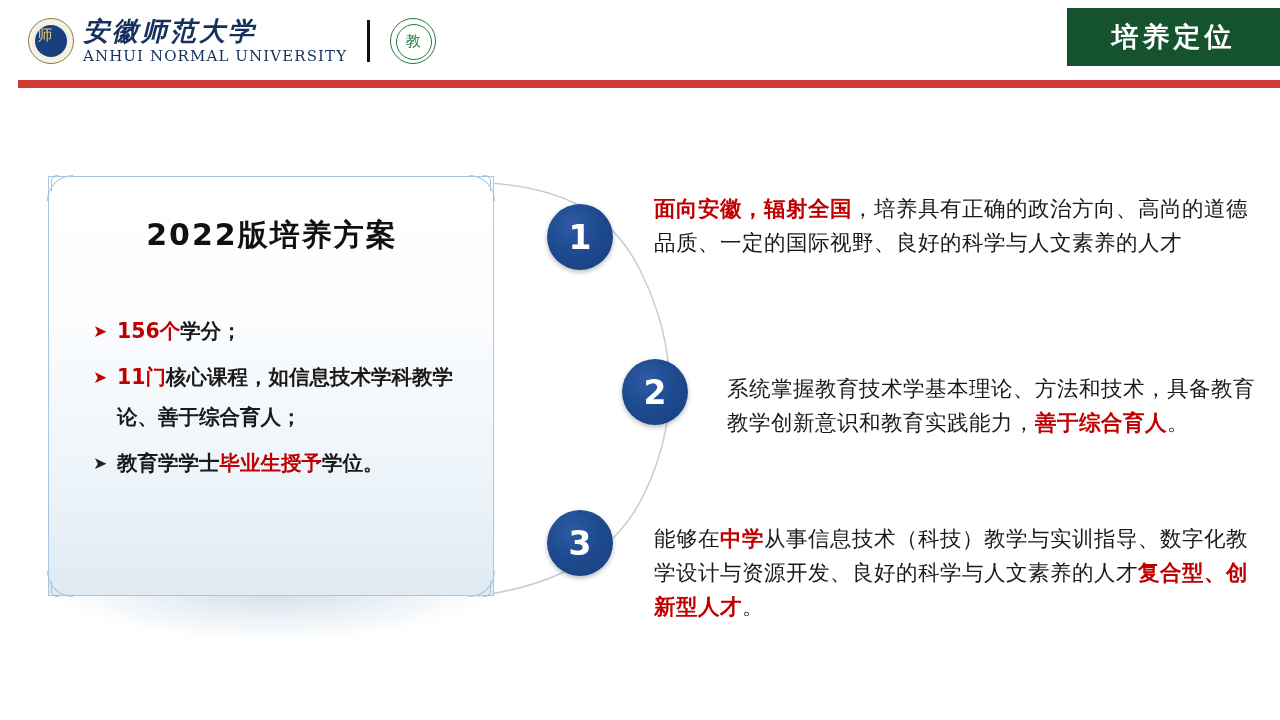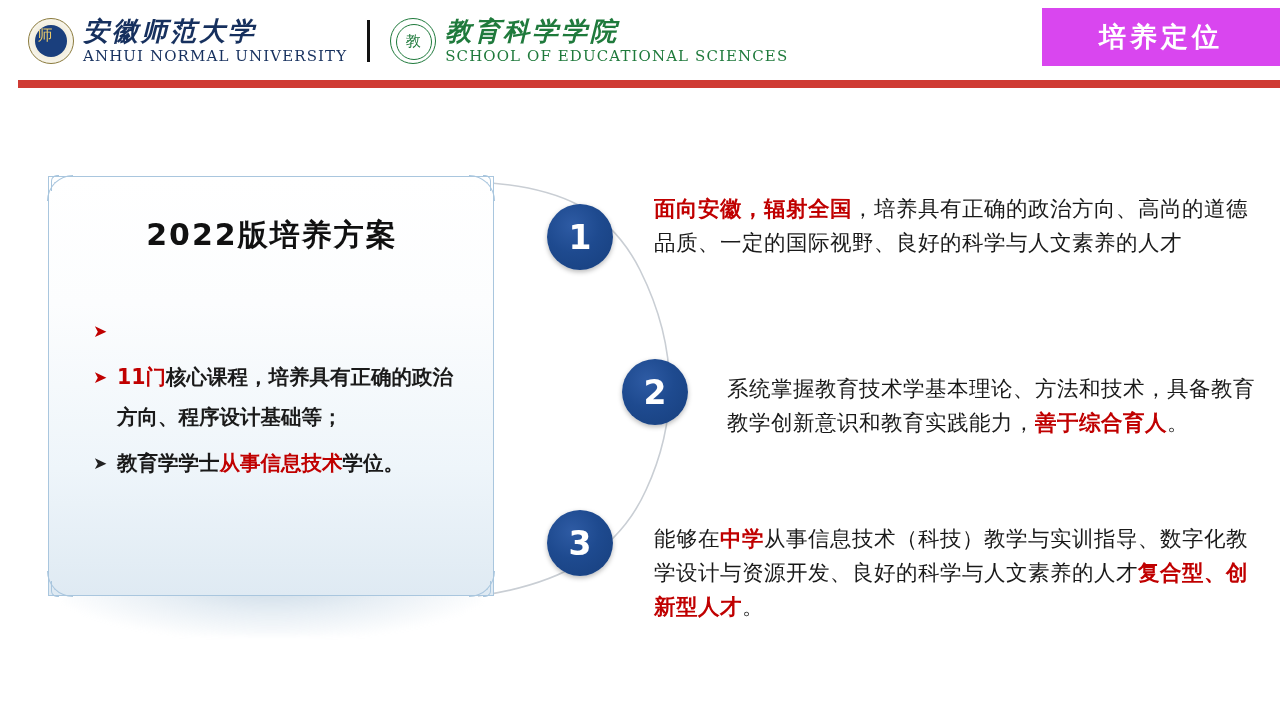--- a/index.html
+++ b/index.html
@@ -309,10 +309,6 @@
         <div class="inner"></div>
         <div class="glyph">教</div>
       </div>
-      <div class="logo-text">
-        <div class="logo-cn ses-cn">教育科学学院</div>
-        <div class="logo-en ses-en">SCHOOL OF EDUCATIONAL SCIENCES</div>
-      </div>
     </div>
 
   </div>

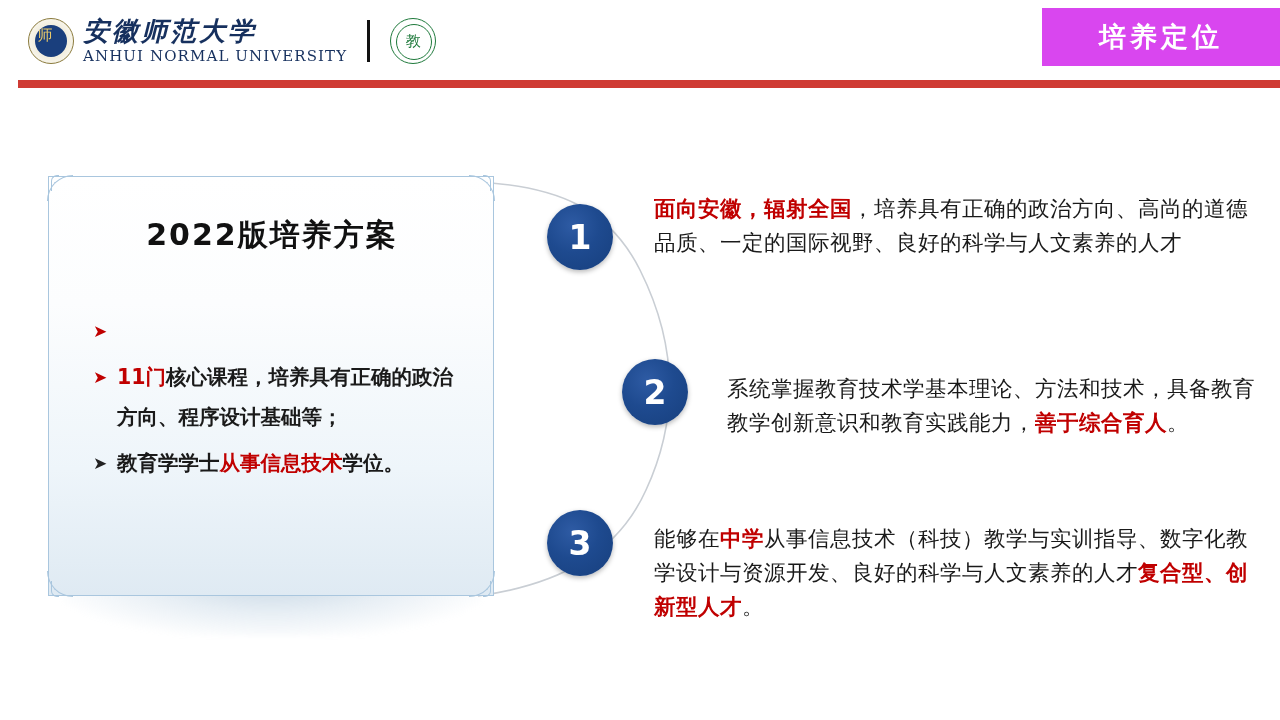--- a/index.html
+++ b/index.html
@@ -119,9 +119,9 @@
     position: absolute;
     right: 0;
     top: 8px;
-    width: 238px;
+    width: 213px;
     height: 58px;
-    background: #d946ef;
+    background: #14532d;
     display: flex;
     align-items: center;
     justify-content: center;

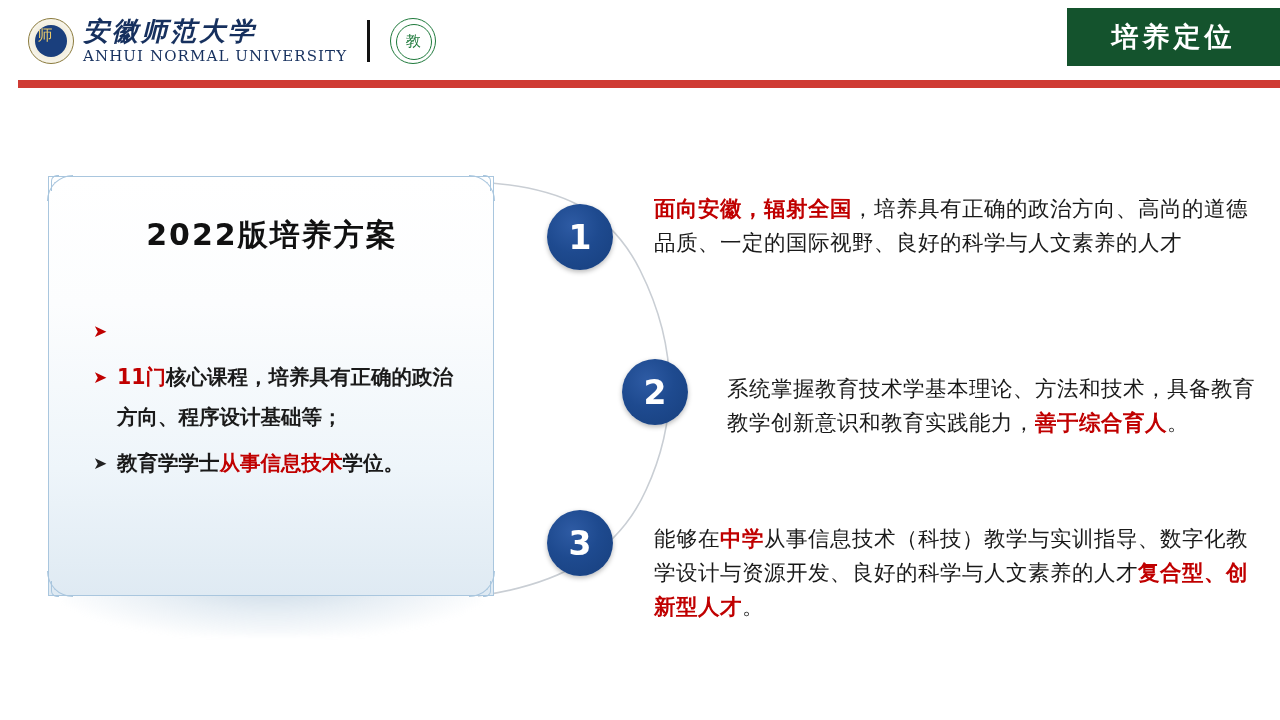--- a/index.html
+++ b/index.html
@@ -346,6 +346,9 @@
 
       <div class="bullet">
         <div class="bullet-arrow">➤</div>
+        <div class="bullet-text">
+          <span class="r">156个</span><span>学分；</span>
+        </div>
       </div>
 
       <div class="bullet">

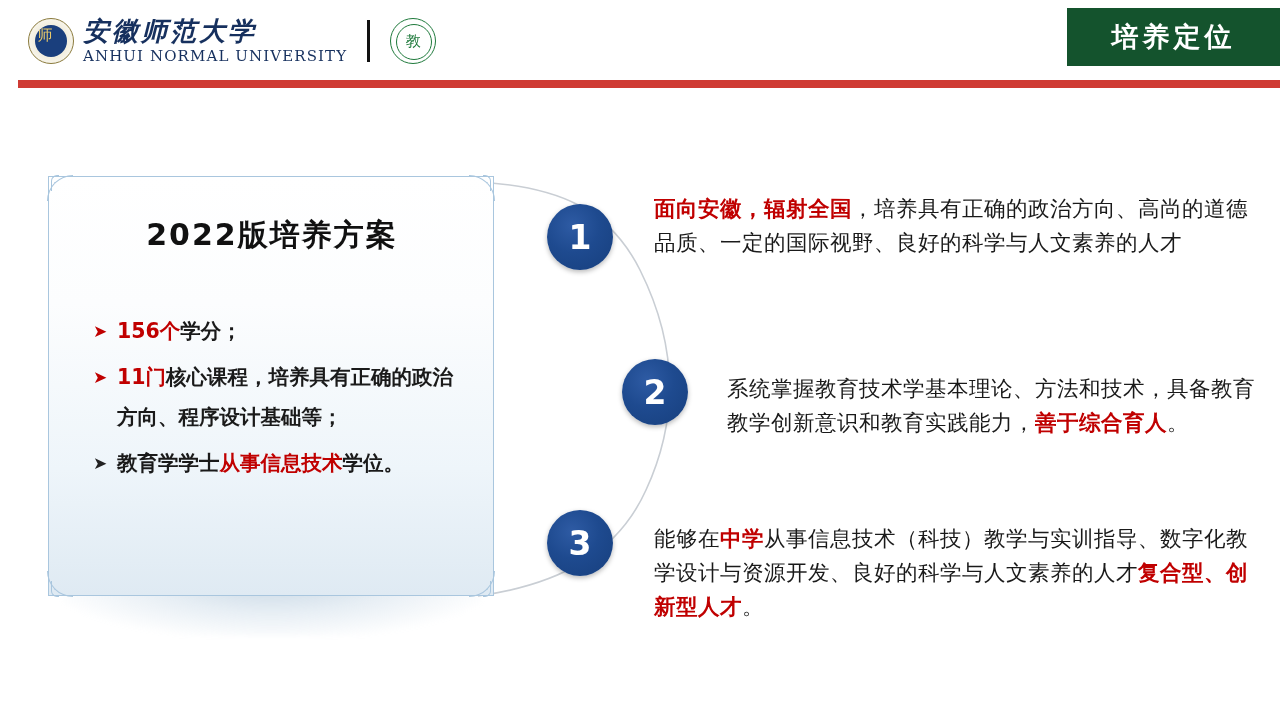--- a/index.html
+++ b/index.html
@@ -354,7 +354,7 @@
       <div class="bullet">
         <div class="bullet-arrow">➤</div>
         <div class="bullet-text">
-          <span class="r">11门</span><span>核心课程，培养具有正确的政治方向、程序设计基础等；</span>
+          <span class="r">11门</span><span>核心课程，如信息技术学科教学论、善于综合育人；</span>
         </div>
       </div>
 

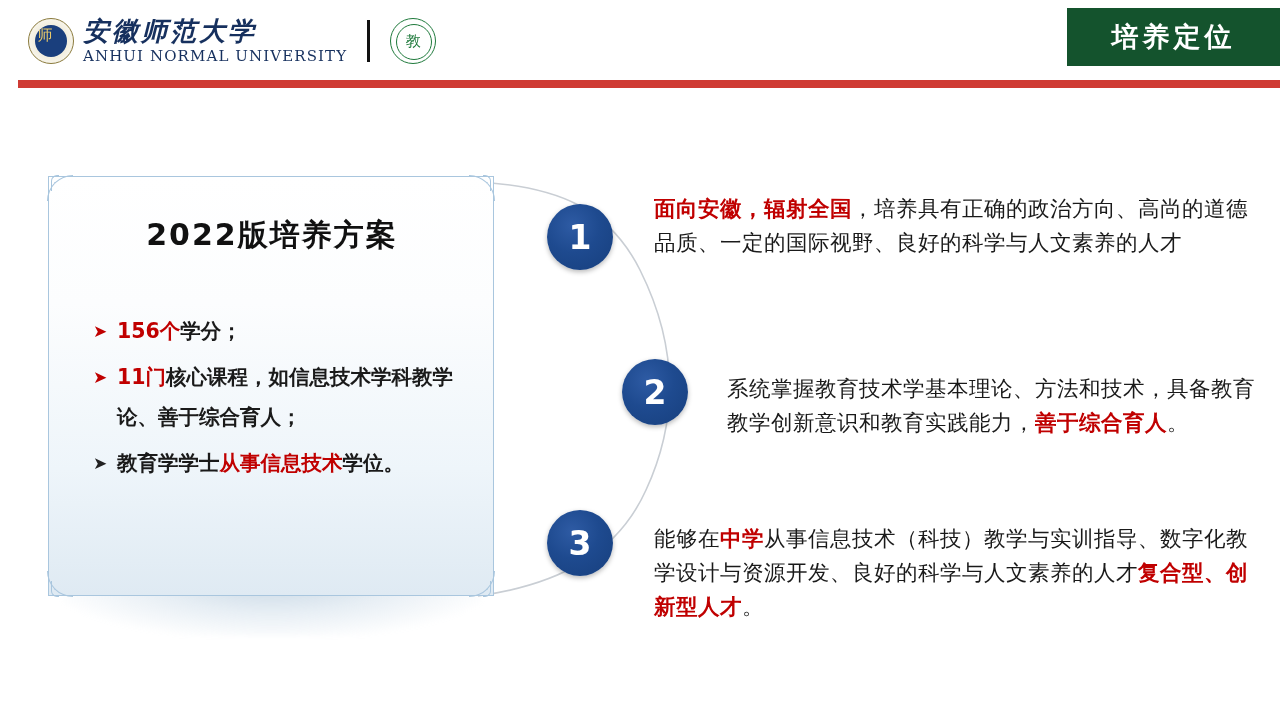--- a/index.html
+++ b/index.html
@@ -361,7 +361,7 @@
       <div class="bullet">
         <div class="bullet-arrow dark">➤</div>
         <div class="bullet-text">
-          <span>教育学学士</span><span class="r">从事信息技术</span><span>学位。</span>
+          <span>教育学学士</span><span class="r">毕业生授予</span><span>学位。</span>
         </div>
       </div>
 

